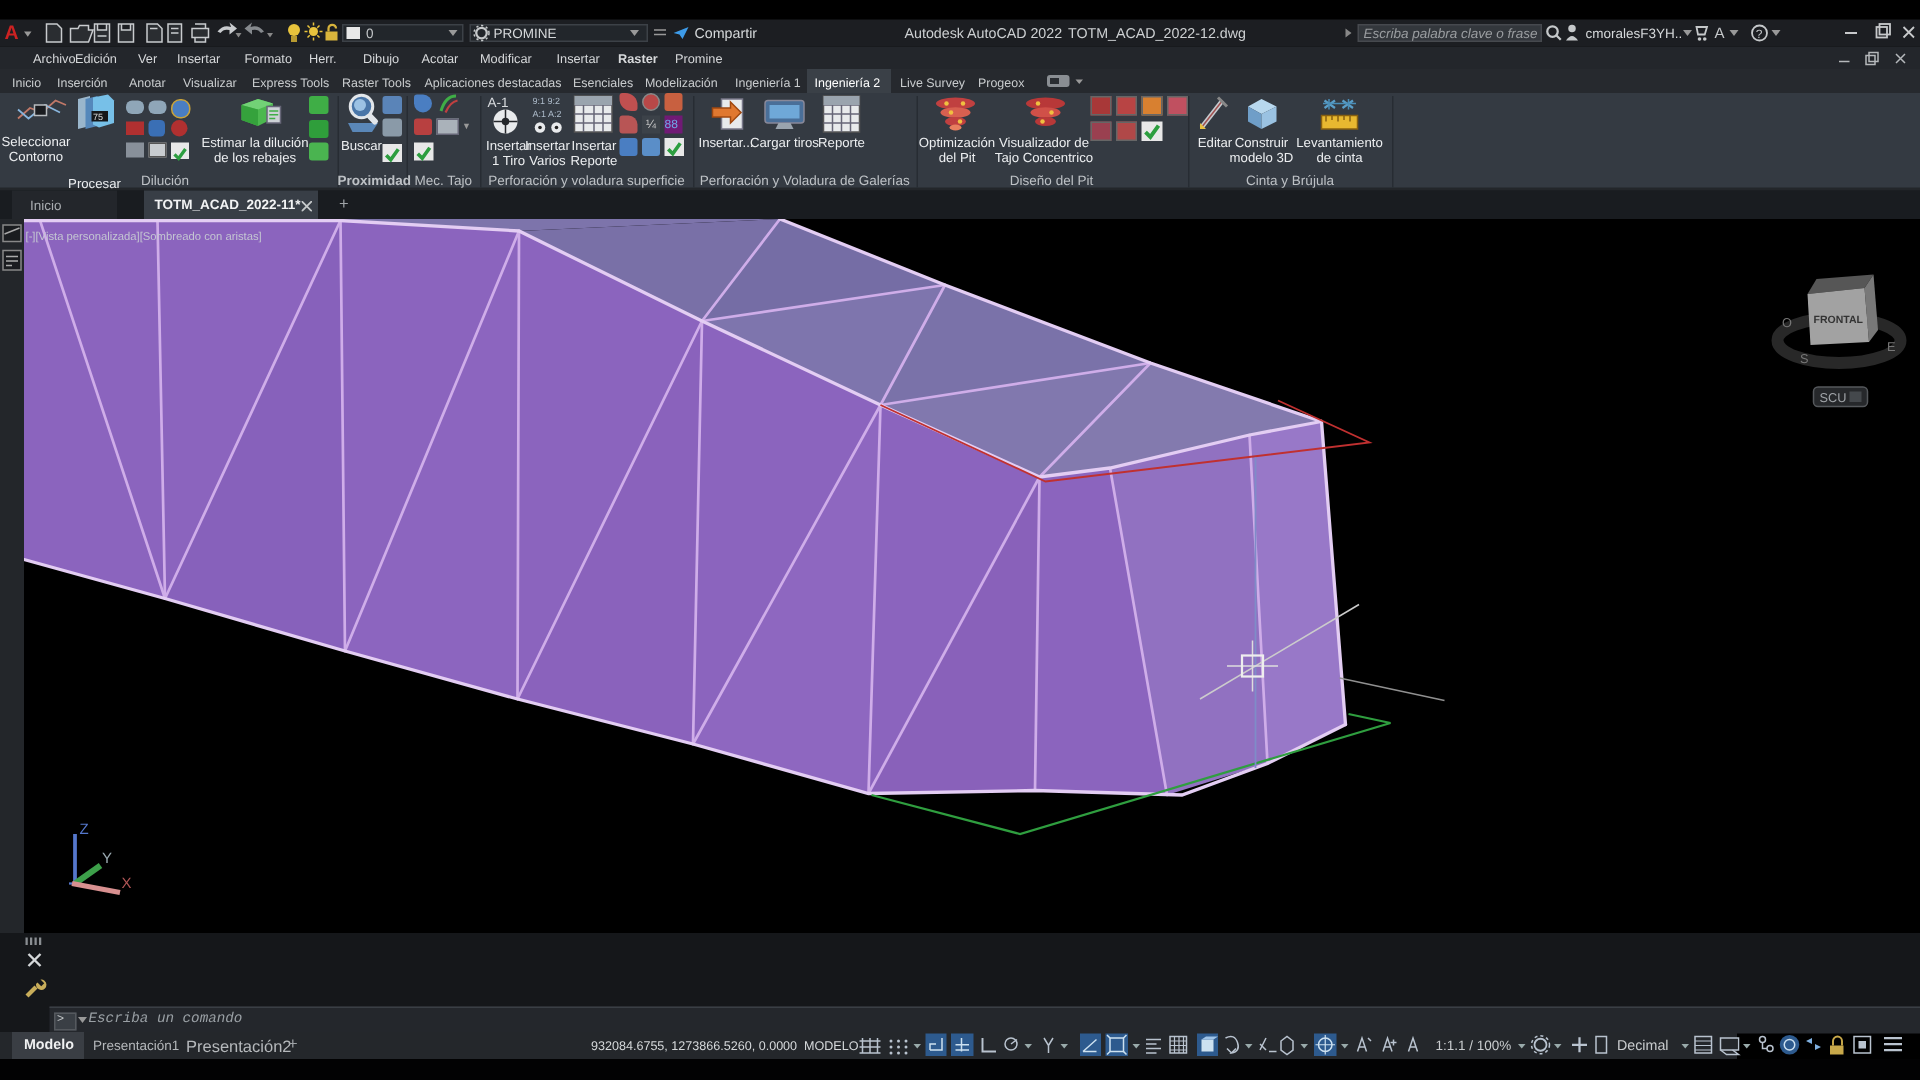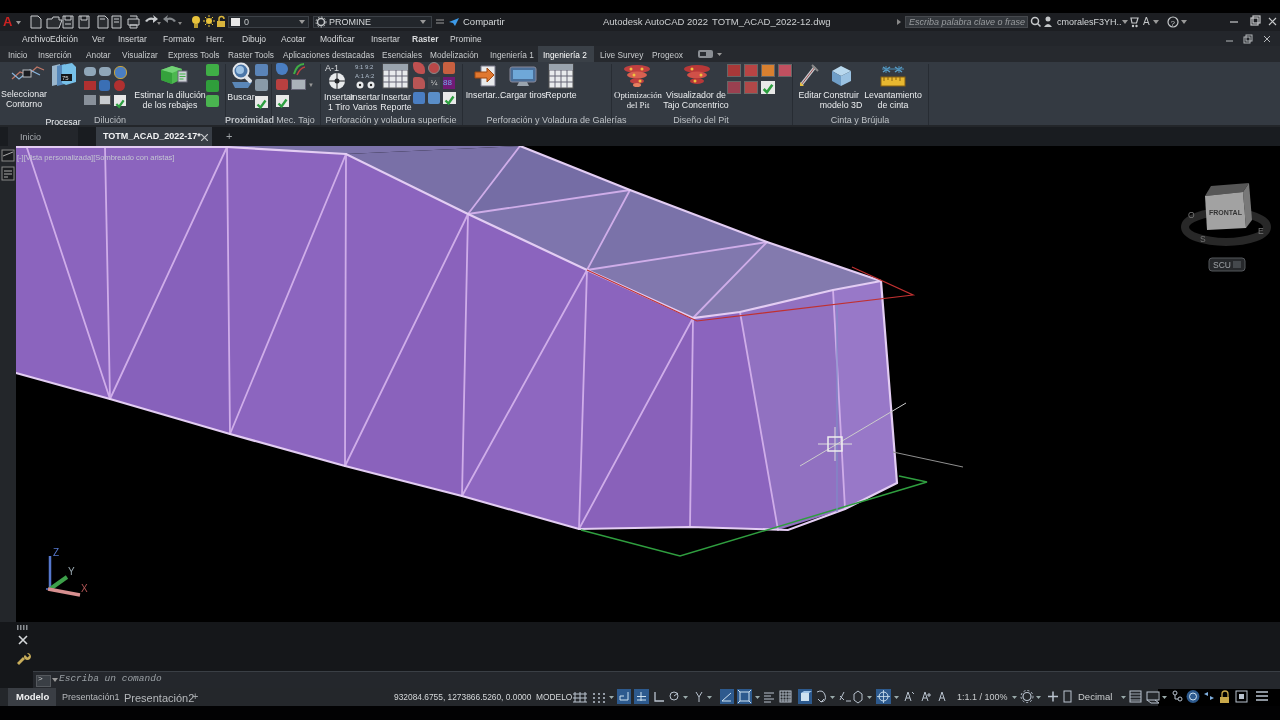--- a/index.html
+++ b/index.html
@@ -273,7 +273,7 @@
   <circle cx="12" cy="11" r="1.5" fill="#f0c040"></circle>
       <circle cx="18" cy="17" r="1.5" fill="#f0c040"></circle>
 </svg>
-<div class="blabel" style="left:610px;top:90px;width:56px;font-family:Liberation Serif, serif;">Optimización<br>del Pit</div>
+<div class="blabel" style="left:610px;top:90px;width:56px;">Optimización<br>del Pit</div>
 <svg class="abs" style="left:682px;top:64px;" width="30" height="24" viewBox="0 0 30 24">
   <ellipse cx="15" cy="5" rx="13" ry="4" fill="#b83838"></ellipse>
   <ellipse cx="15" cy="11" rx="10" ry="3.5" fill="#d05048"></ellipse>

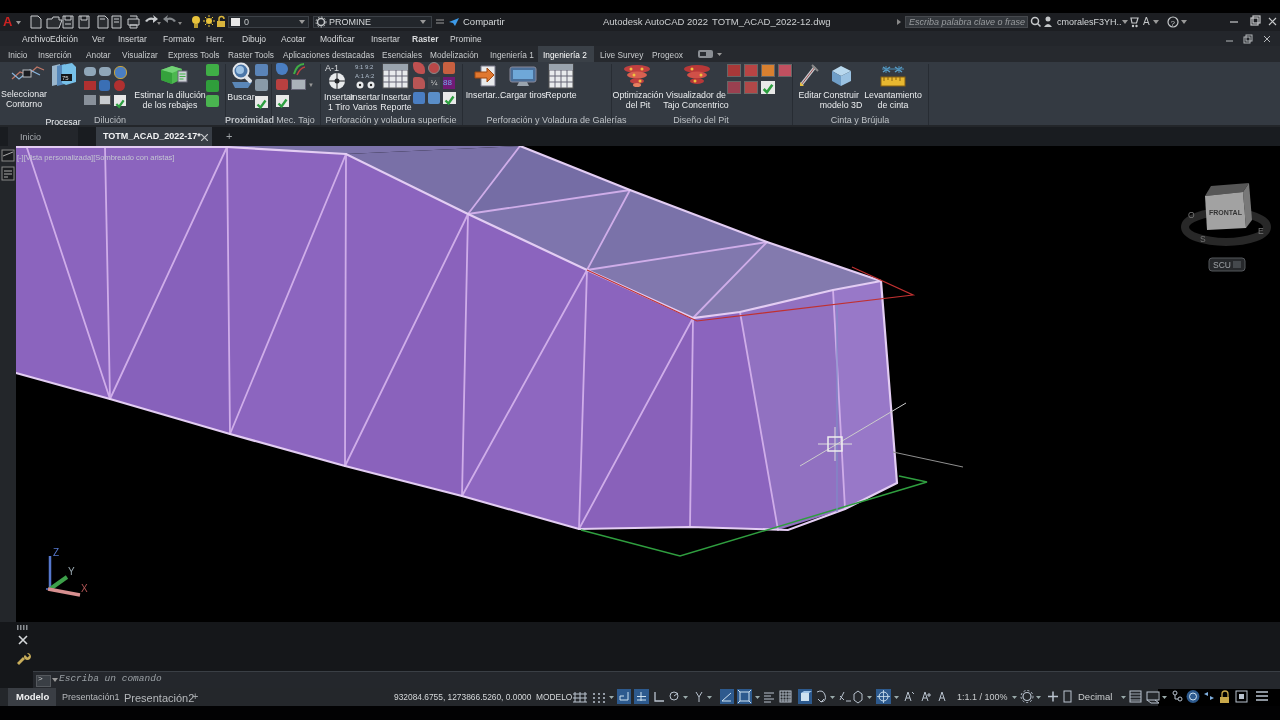--- a/index.html
+++ b/index.html
@@ -261,7 +261,7 @@
   <rect x="1" y="1" width="24" height="6" fill="#9aa4ae"></rect>
 </svg>
 <div class="blabel" style="left:542px;top:90px;width:38px;">Reporte</div>
-<div class="plabel" style="left:462px;width:149px;margin-left:20px;">Perforación y Voladura de Galerías</div>
+<div class="plabel" style="left:462px;width:149px;">Perforación y Voladura de Galerías</div>
 
 <svg class="abs" style="left:622px;top:64px;" width="30" height="24" viewBox="0 0 30 24">
   <ellipse cx="15" cy="5" rx="13" ry="4" fill="#c04040"></ellipse>

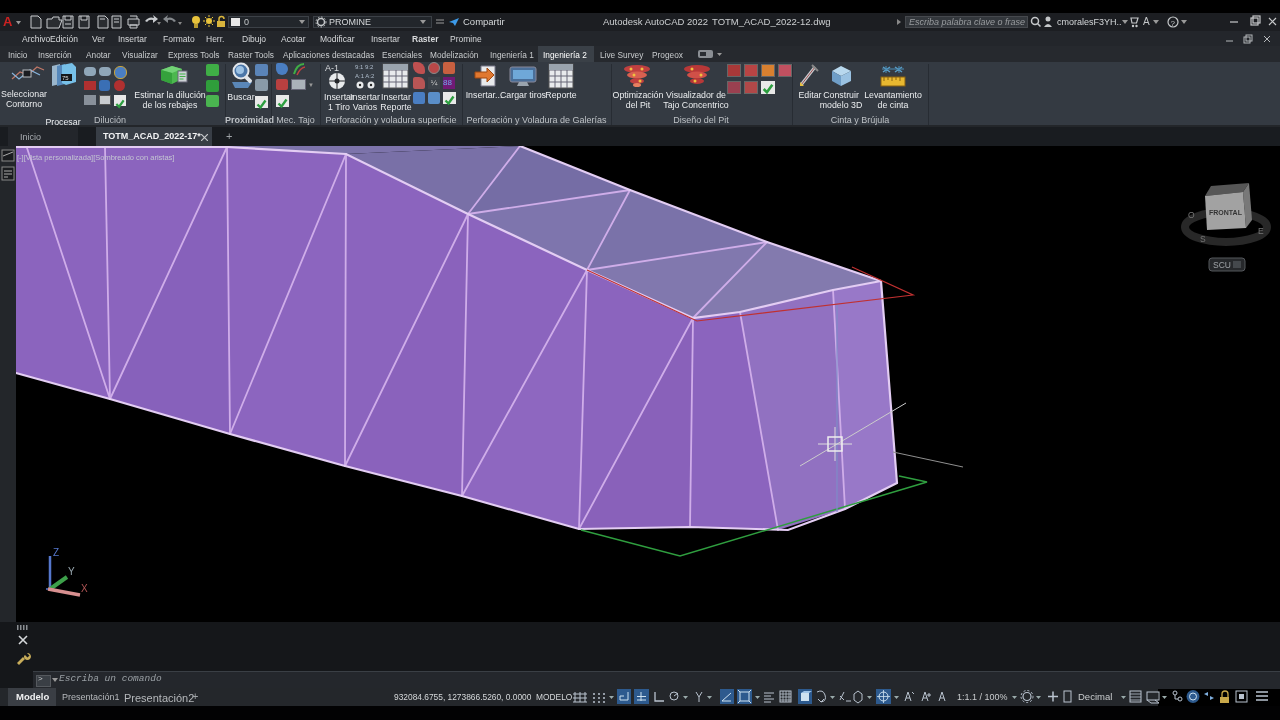--- a/index.html
+++ b/index.html
@@ -321,7 +321,7 @@
   <div class="abs" style="left:8px;top:0;width:70px;height:19px;background:#23262b;"></div>
   <span class="t" style="left:20px;top:4.5px;font-size:9px;color:#a9adb1;">Inicio</span>
   <div class="abs" style="left:96px;top:0;width:116px;height:19px;background:#383e46;"></div>
-  <span class="t" style="left:103px;top:4px;font-size:9px;font-weight:bold;color:#f2f3f4;">TOTM_ACAD_2022-17*</span>
+  <span class="t" style="left:103px;top:4px;font-size:9px;font-weight:bold;color:#f2f3f4;">TOTM_ACAD_2022-11*</span>
   <svg class="abs" style="left:201px;top:7px;" width="7" height="7" viewBox="0 0 7 7">
         <path d="M0,0 l7,7 M7,0 l-7,7" stroke="#c5c8ca" stroke-width="1.2"></path>
       </svg>

